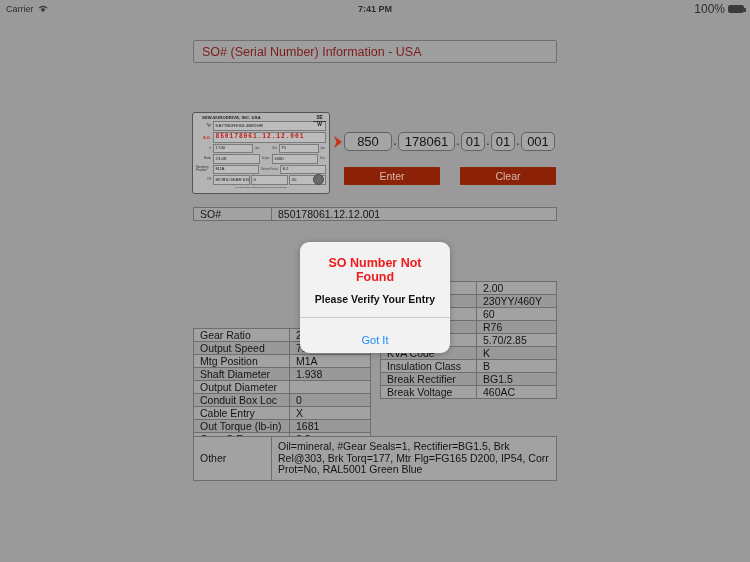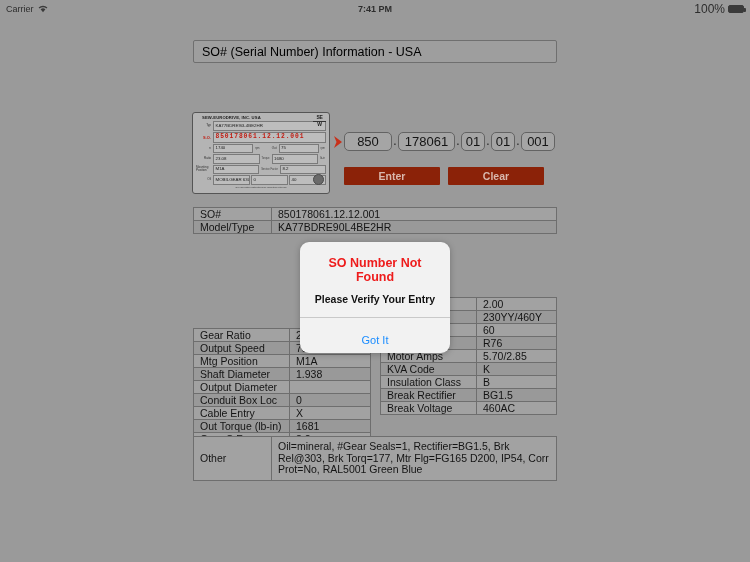--- a/index.html
+++ b/index.html
@@ -85,7 +85,7 @@
     align-items: center;
     padding-left: 8px;
     font-size: 12.5px;
-    color: #000000;
+    color: #7f1d1d;
   }
 
   

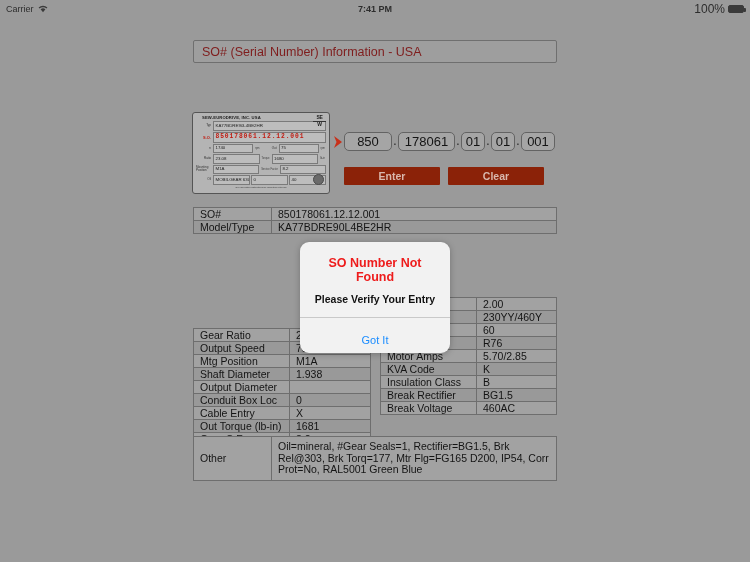--- a/index.html
+++ b/index.html
@@ -217,8 +217,7 @@
     position: absolute;
     left: 344px; top: 149px;
     display: flex;
-    gap: 8px;
-    font-weight: bold;
+    gap: 20px;
   }
   .redbtn {
     width: 96px; height: 18px;

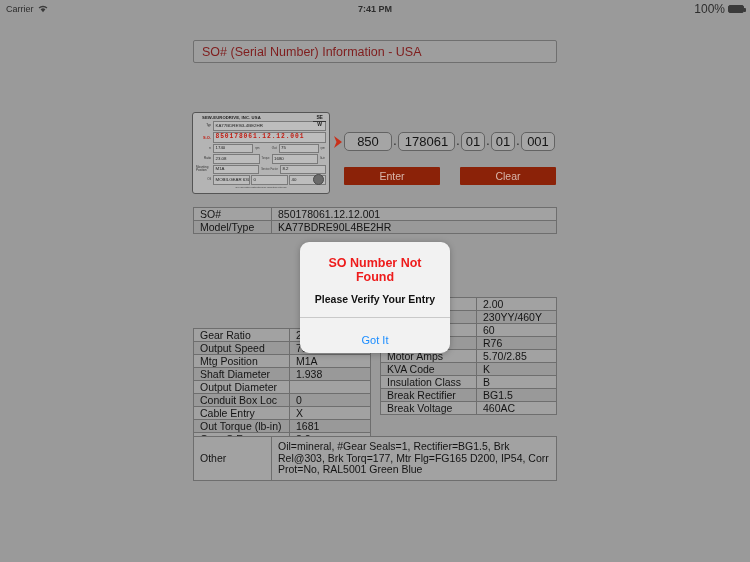--- a/index.html
+++ b/index.html
@@ -433,10 +433,6 @@
         <div class="tcell-l">SO#</div>
         <div class="tcell-v">850178061.12.12.001</div>
       </div>
-      <div class="trow zebra-b">
-        <div class="tcell-l">Model/Type</div>
-        <div class="tcell-v">KA77BDRE90L4BE2HR</div>
-      </div>
     </div>
 
   <div class="tbl" id="left-table">

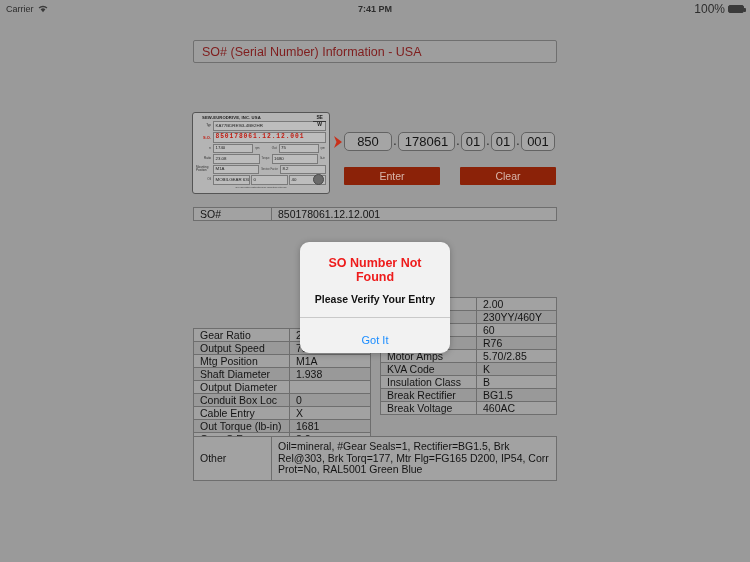--- a/index.html
+++ b/index.html
@@ -273,7 +273,7 @@
   #left-table .tcell-l { width: 96px; }
 
   
-  #right-table { left: 380px; top: 263px; width: 177px; margin-top: 16px; }
+  #right-table { left: 380px; top: 263px; width: 177px; }
   #right-table .tcell-l { width: 96px; }
 
   

